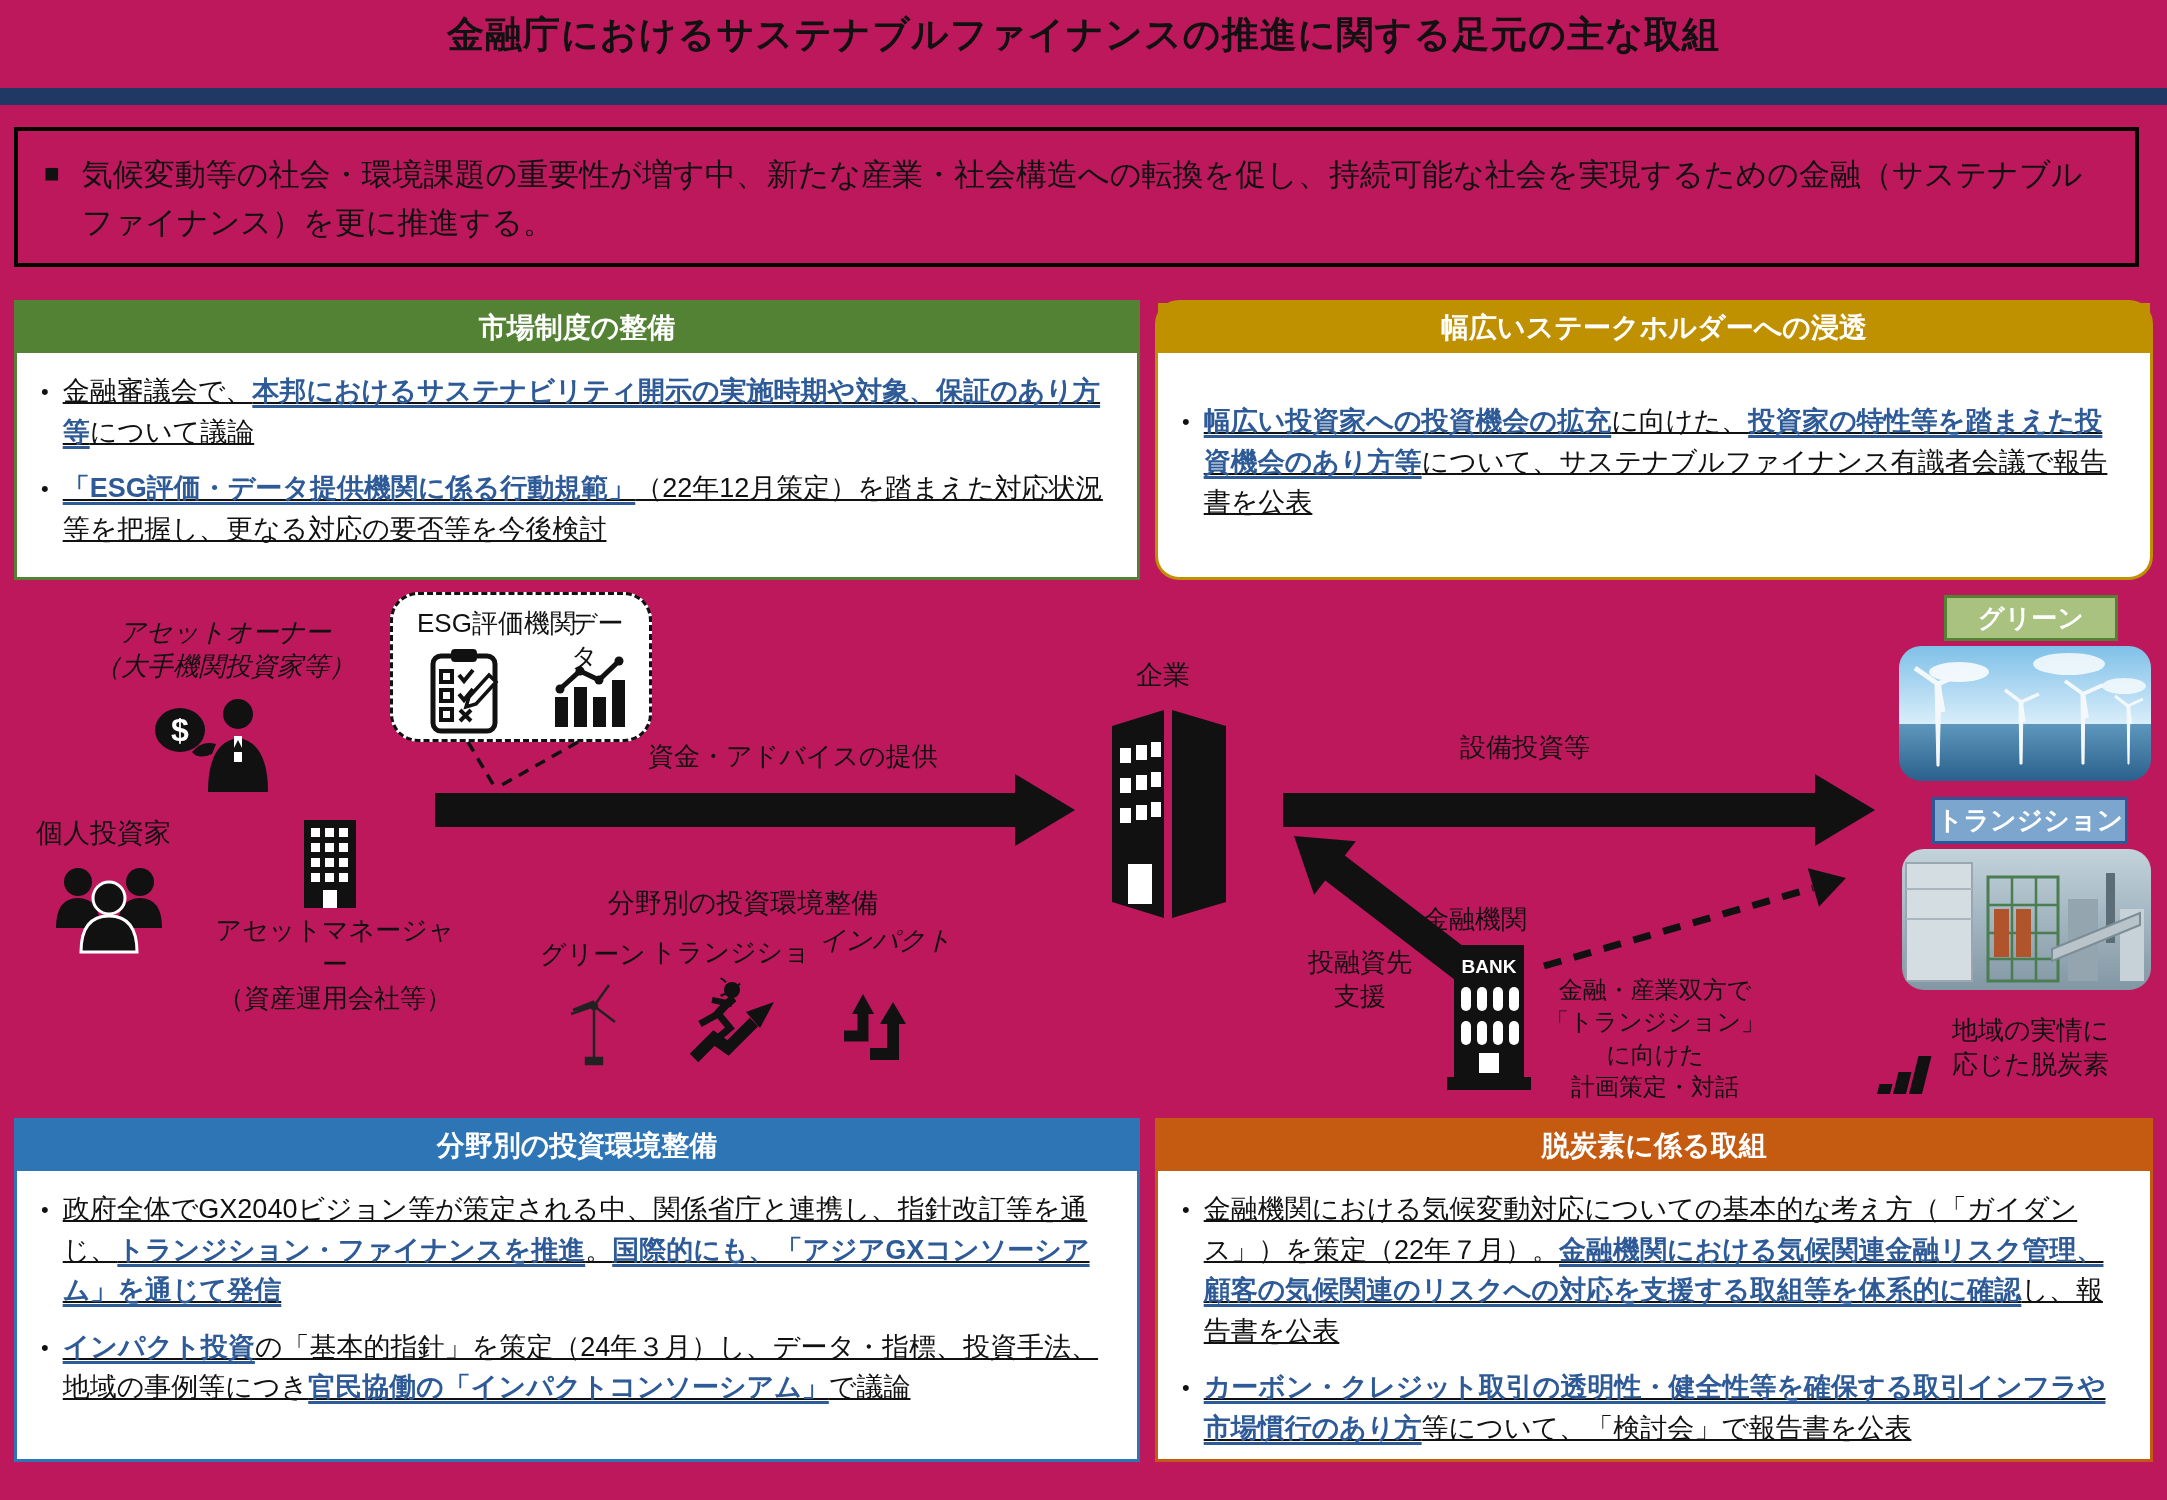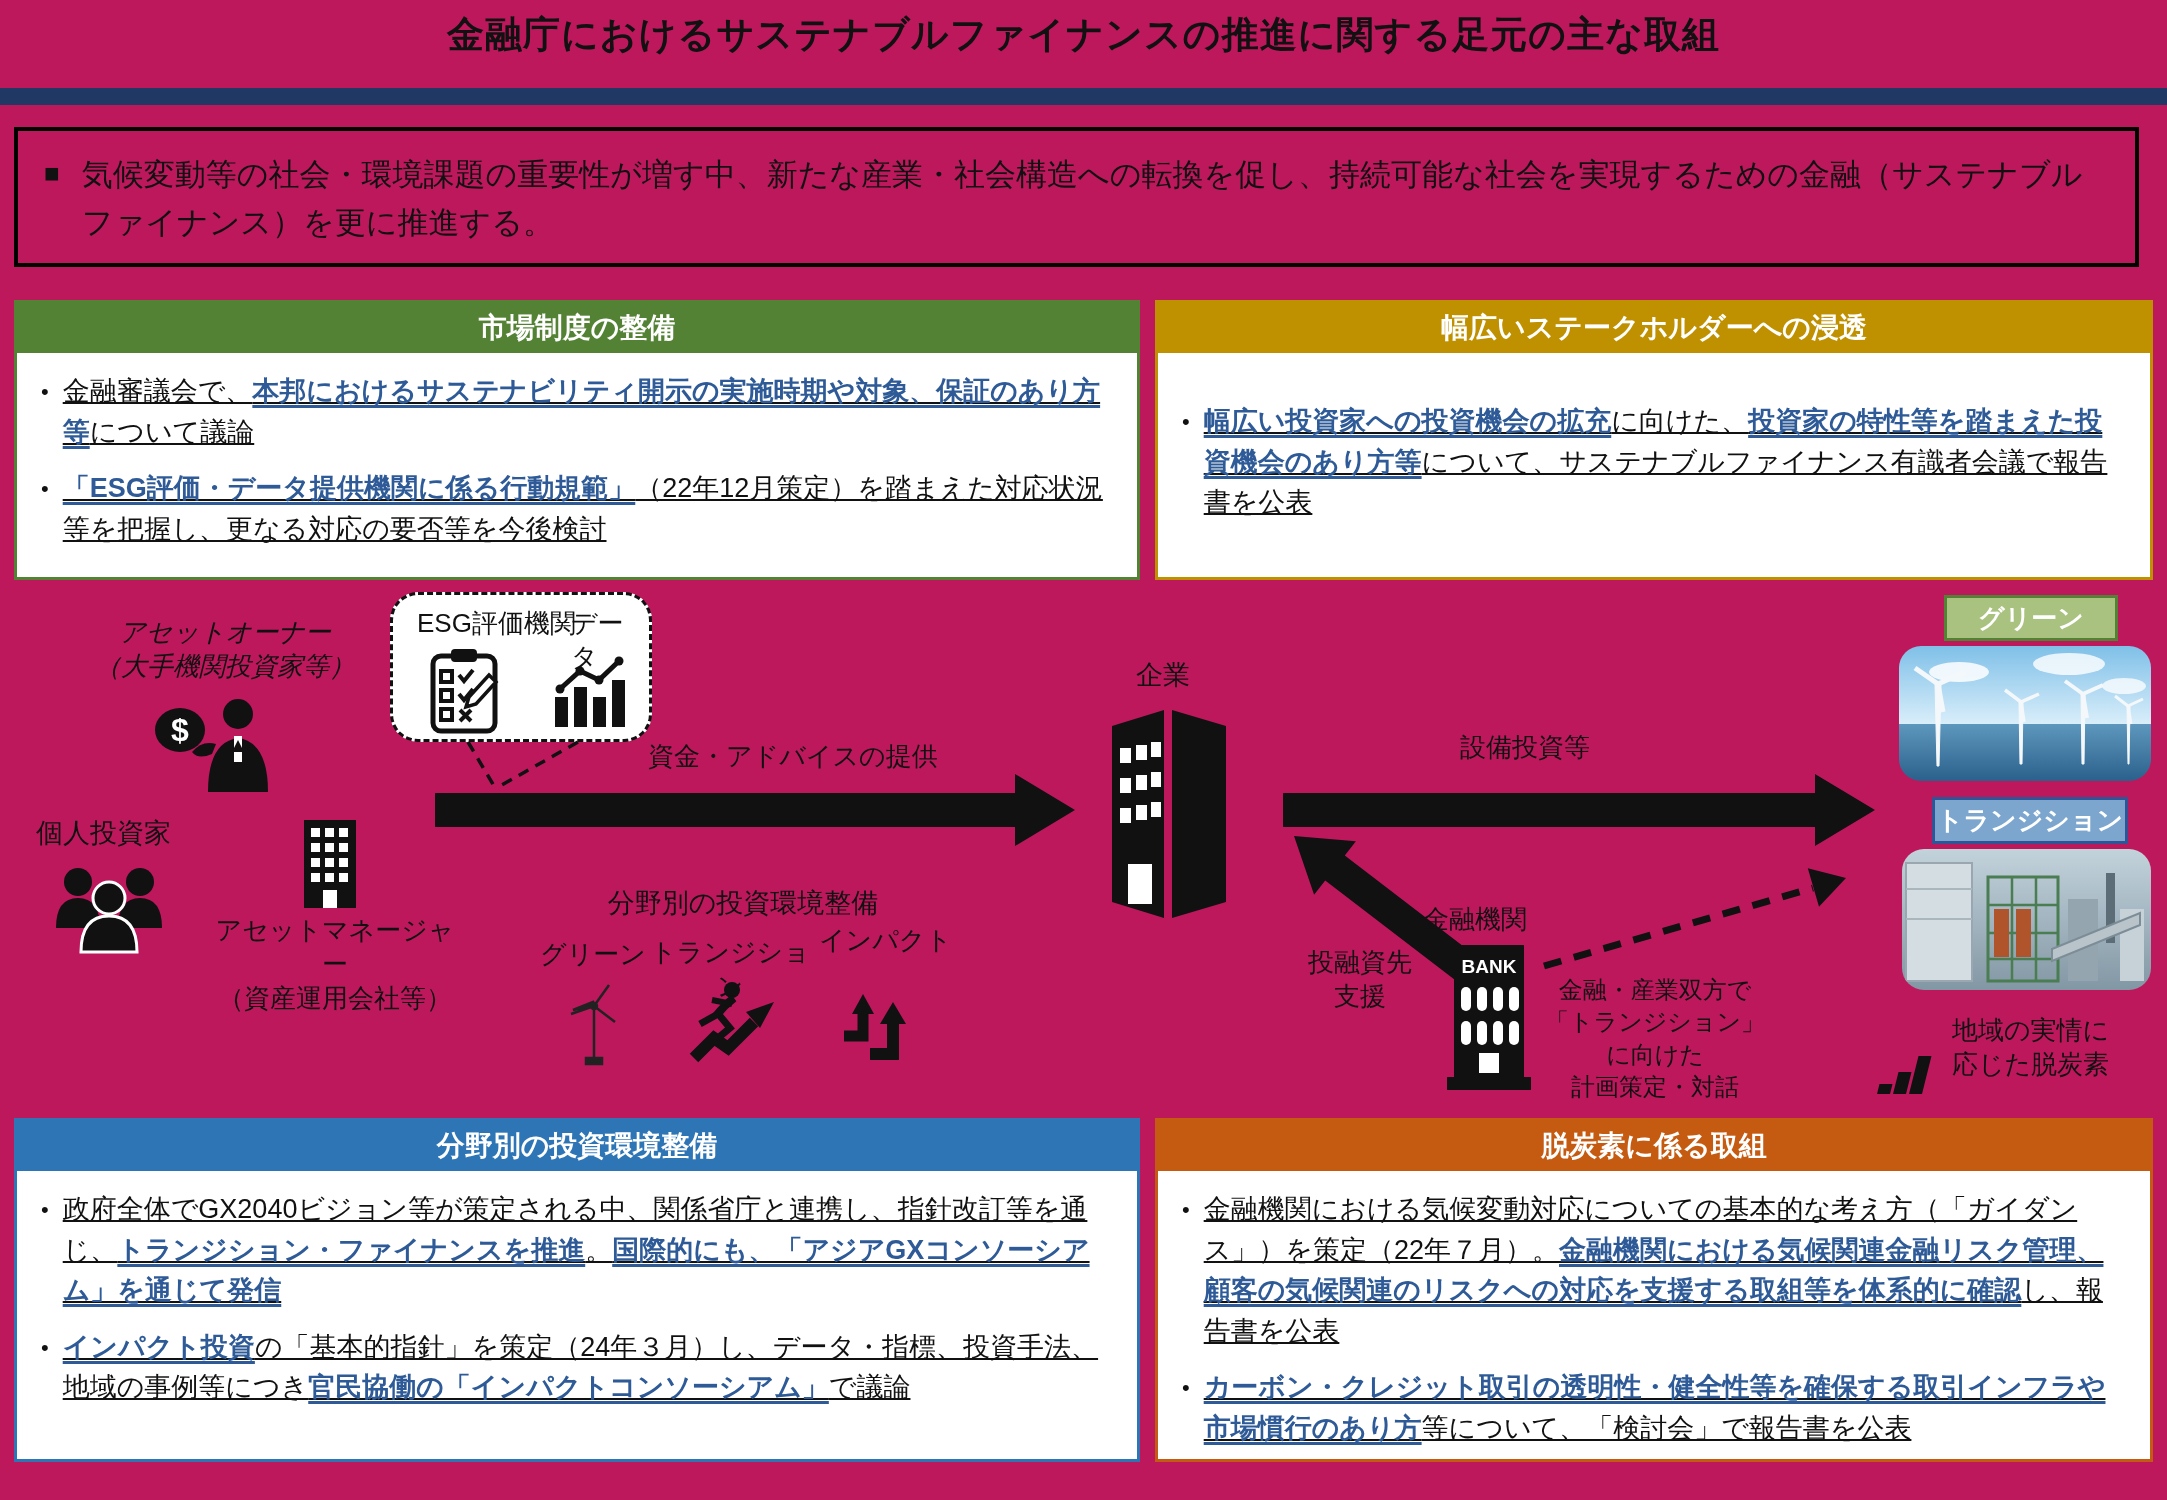--- a/index.html
+++ b/index.html
@@ -19,7 +19,7 @@
   .panel-body{padding:18px 24px 0 24px;font-size:27px;line-height:1.5;}
   .panel-market{left:14px;top:300px;width:1126px;height:280px;border-color:#548235;}
   .panel-market .panel-header{background:#548235;}
-  .panel-stakeholder{left:1155px;top:300px;width:998px;height:280px;border-color:#BF9000;}
+  .panel-stakeholder{left:1155px;top:300px;width:998px;height:280px;border-color:#BF9000;border-radius:24px;}
   .panel-stakeholder .panel-header{background:#BF9000;}
   .panel-stakeholder .panel-body{padding-top:48px;}
   .panel-sector{left:14px;top:1118px;width:1126px;height:344px;border-color:#2E75B6;}

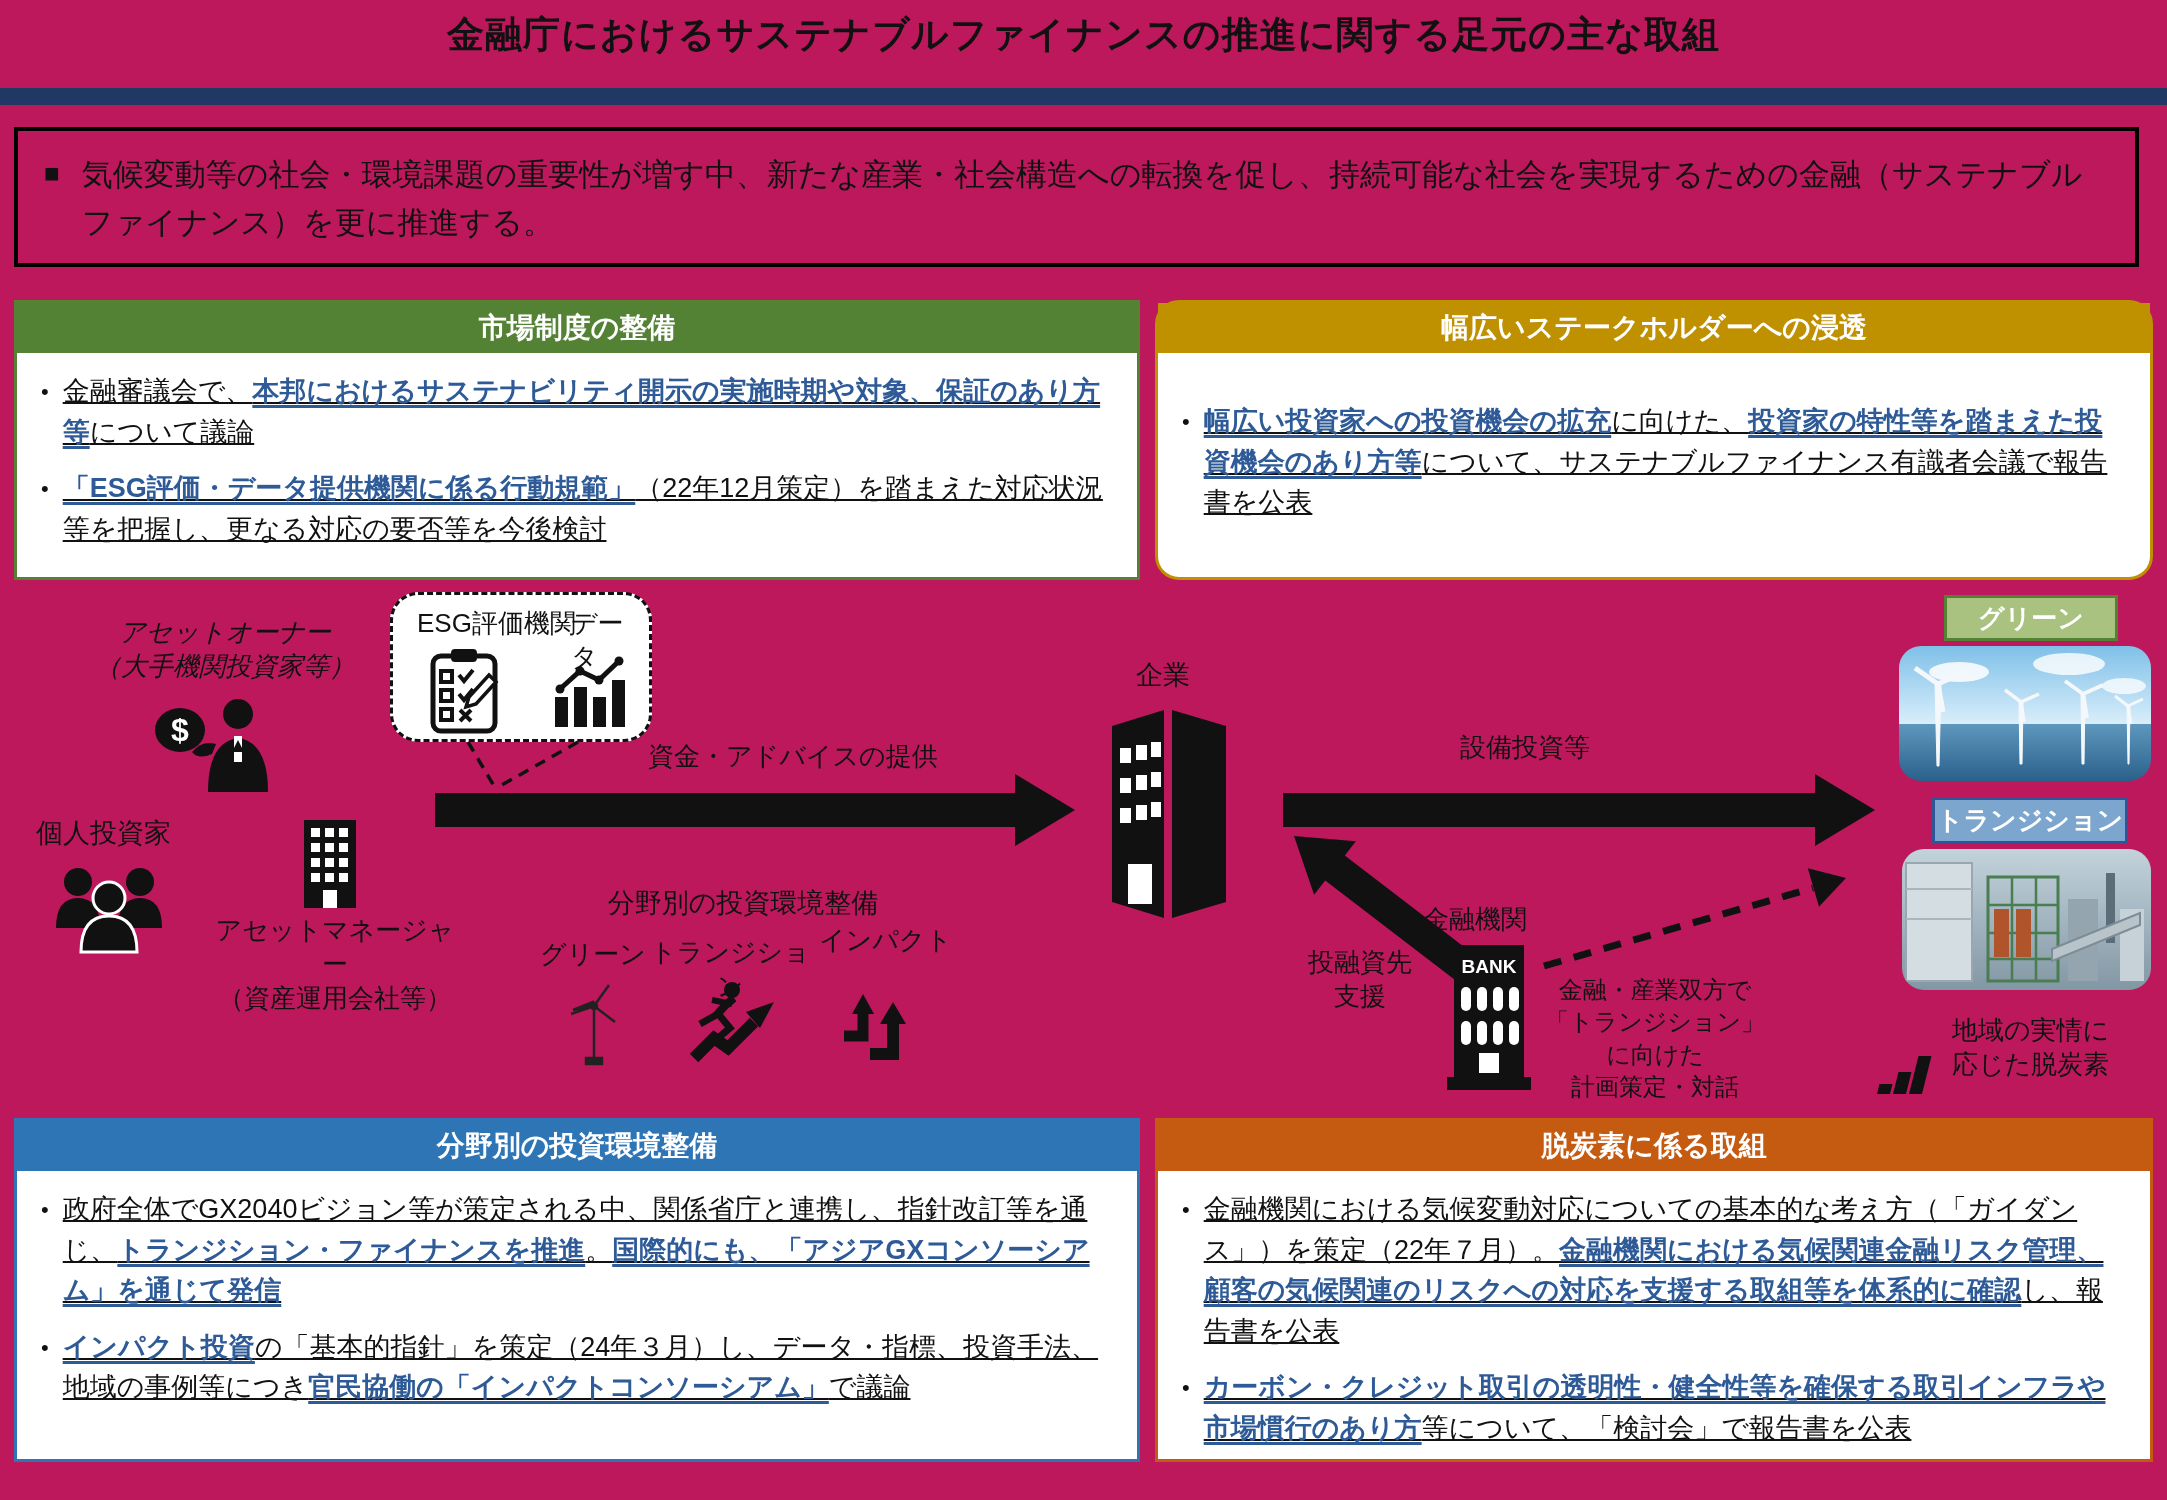--- a/index.html
+++ b/index.html
@@ -261,7 +261,7 @@
   <div class="abs dlabel center" style="left:558px;top:886px;width:370px;font-size:27px;">分野別の投資環境整備</div>
   <div class="abs dlabel center" style="left:518px;top:938px;width:150px;">グリーン</div>
   <div class="abs dlabel center" style="left:638px;top:936px;width:184px;">トランジション</div>
-  <div class="abs dlabel center" style="left:808px;top:924px;width:155px;">インパクト</div>
+  <div class="abs dlabel center" style="left:808px;top:924px;width:155px;font-style:italic;">インパクト</div>
 
   <div class="abs" style="left:563px;top:980px;">
     <svg width="62" height="88" viewBox="0 0 62 88" fill="none" stroke="#222" stroke-width="2.5">

